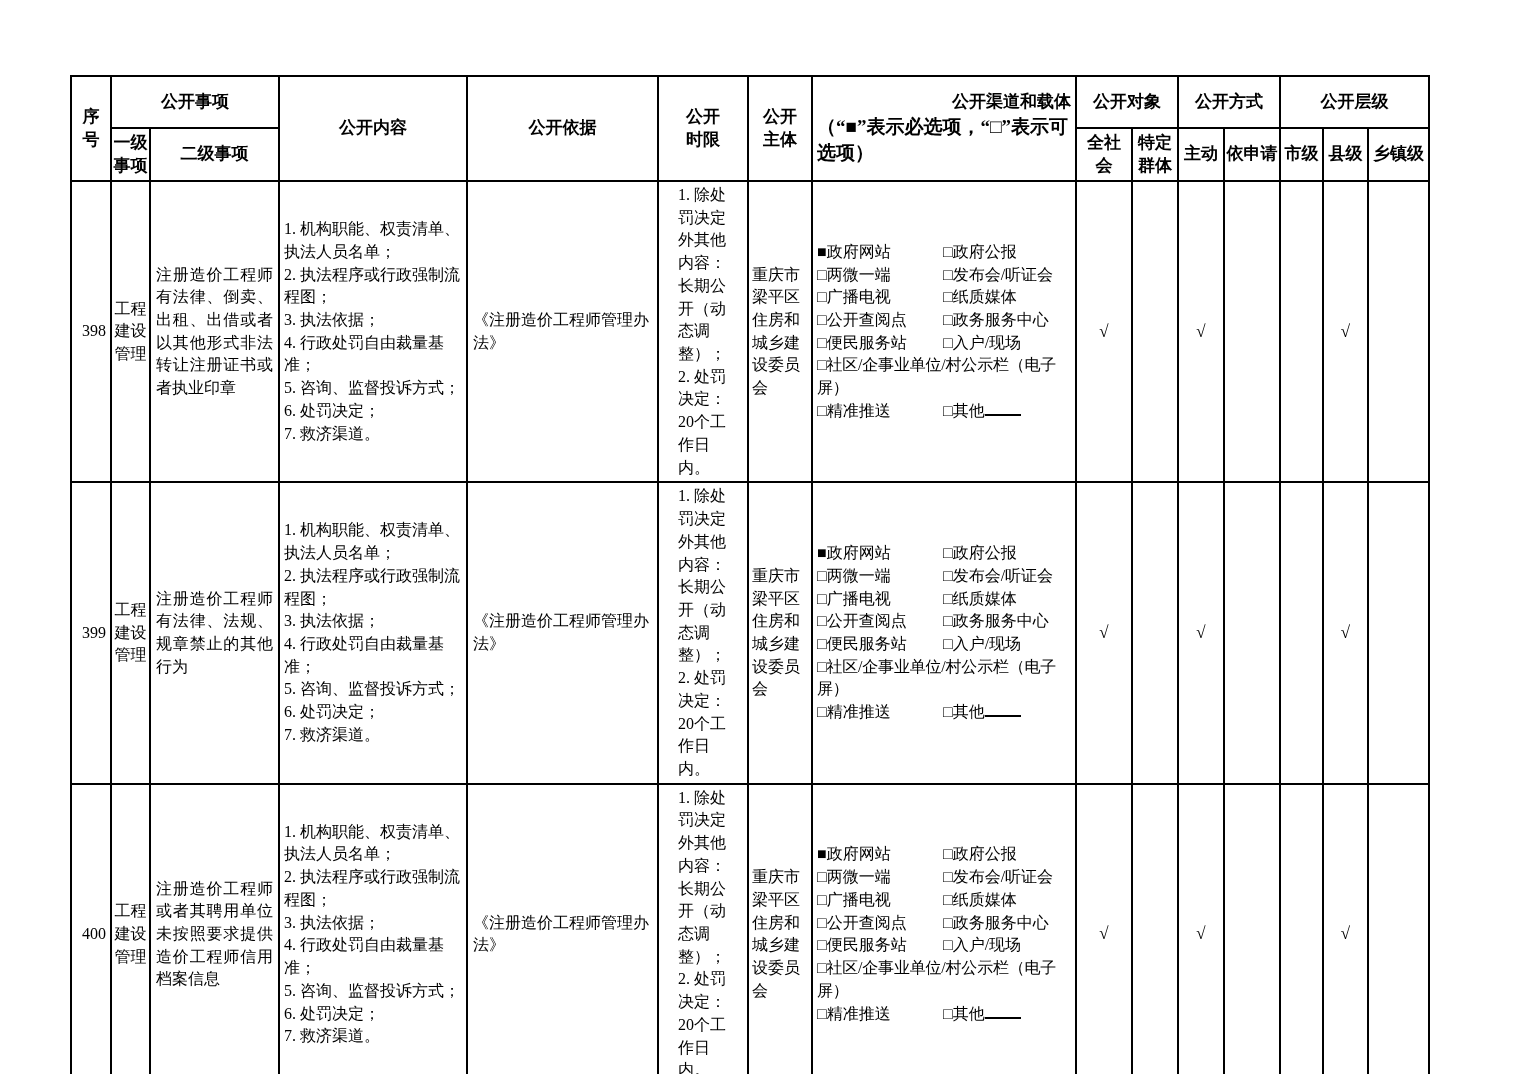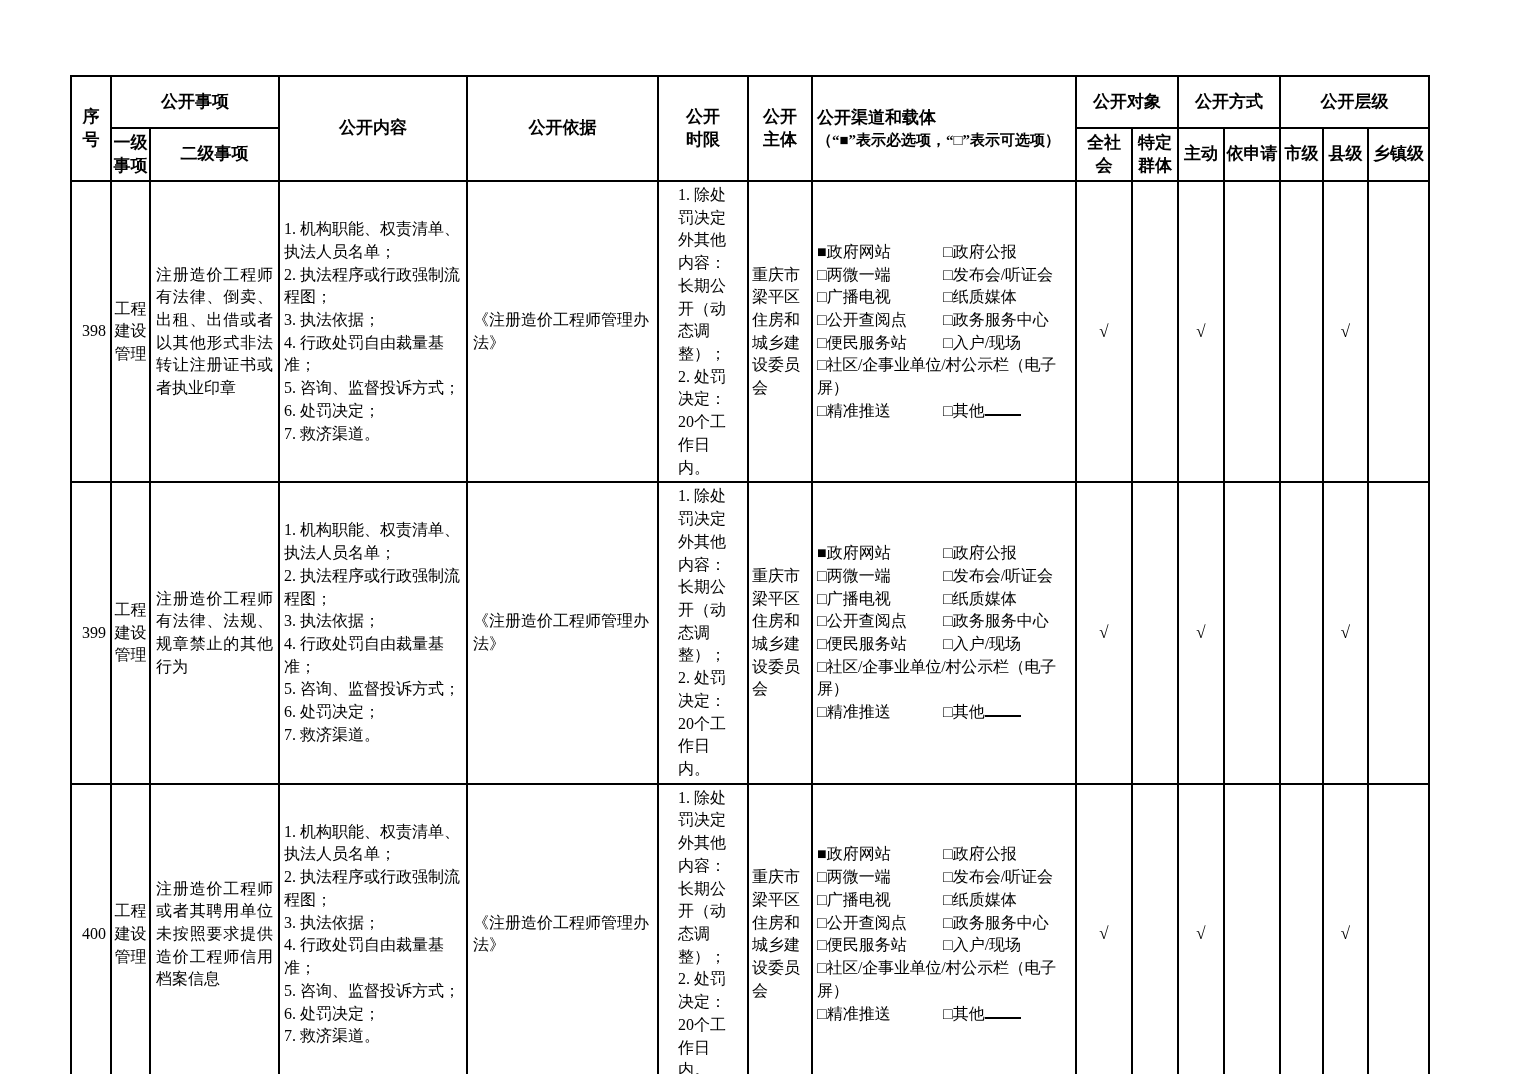--- a/index.html
+++ b/index.html
@@ -29,7 +29,7 @@
   .nowrap{white-space:nowrap;}
 
   .th-channel{text-align:left;padding:2px 4px;}
-  .ch-title{text-align:left;font-weight:bold;}
+  .ch-title{text-align:right;font-weight:bold;}
   .ch-note{text-align:left;font-weight:bold;font-size:15px;}
 
   tbody td{font-size:16px;line-height:1.42;padding:2px 4px;}

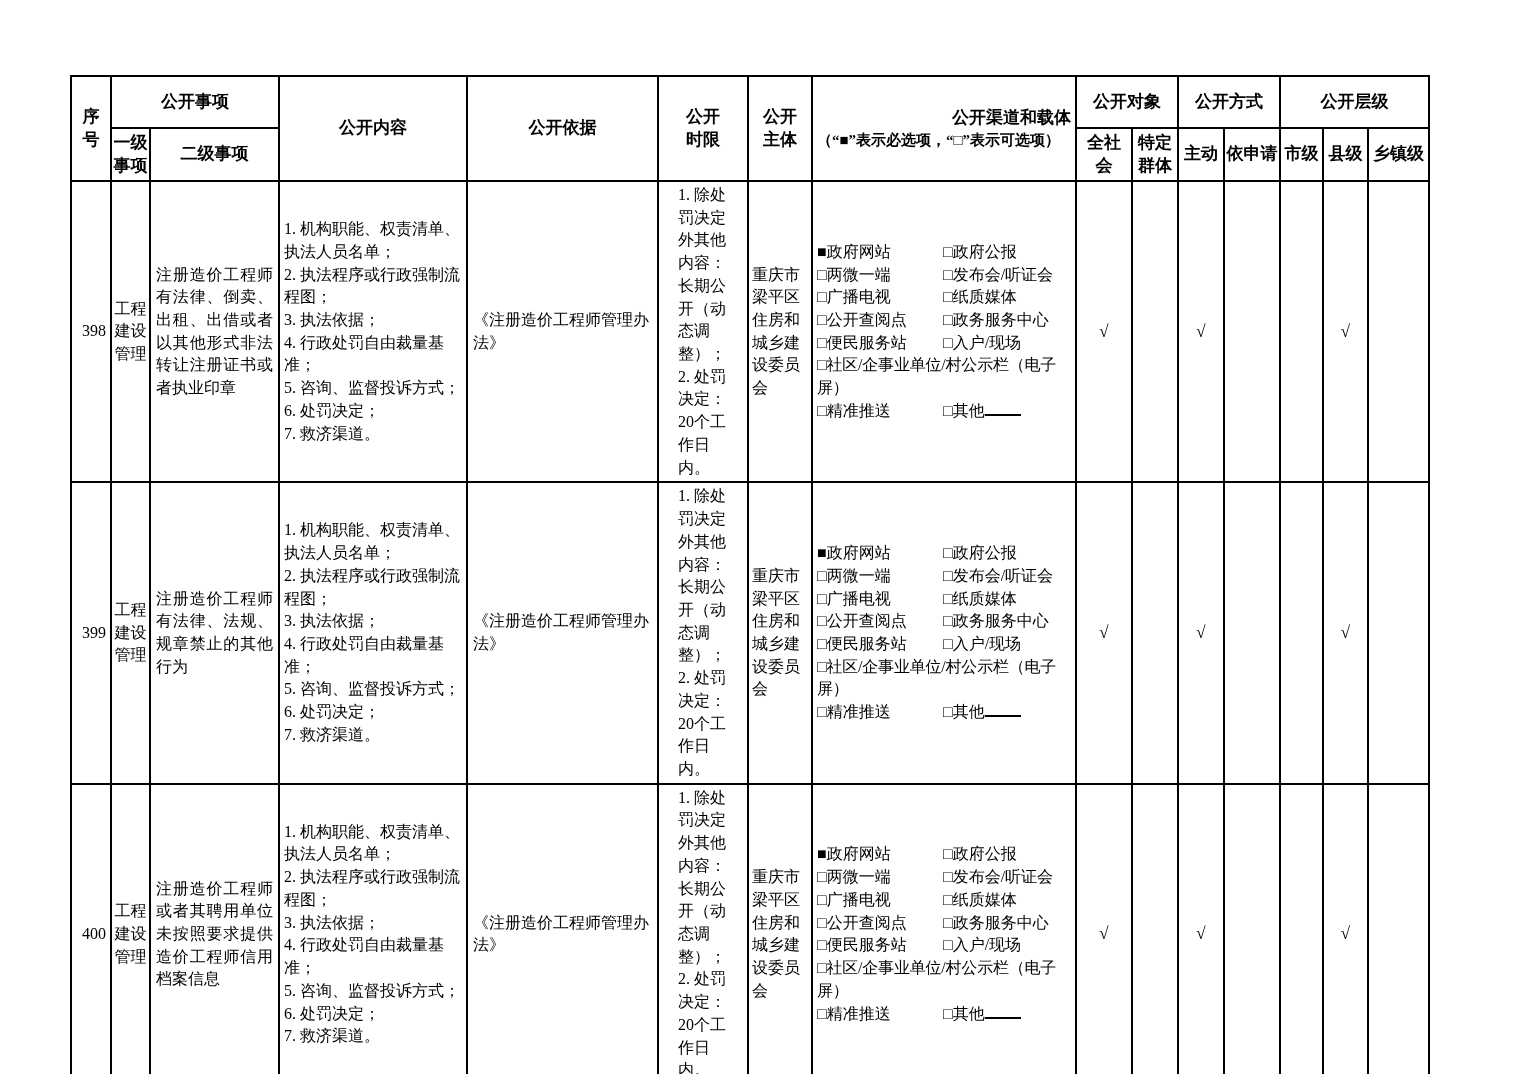--- a/index.html
+++ b/index.html
@@ -30,7 +30,7 @@
 
   .th-channel{text-align:left;padding:2px 4px;}
   .ch-title{text-align:right;font-weight:bold;}
-  .ch-note{text-align:left;font-weight:bold;font-size:15px;}
+  .ch-note{text-align:left;font-weight:bold;font-size:19px;}
 
   tbody td{font-size:16px;line-height:1.42;padding:2px 4px;}
   .td-seq{text-align:right;}

